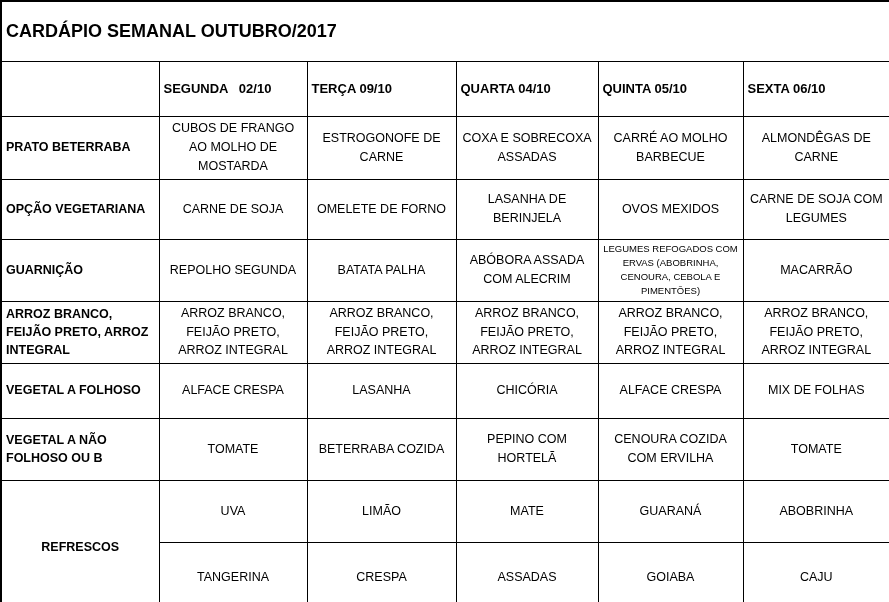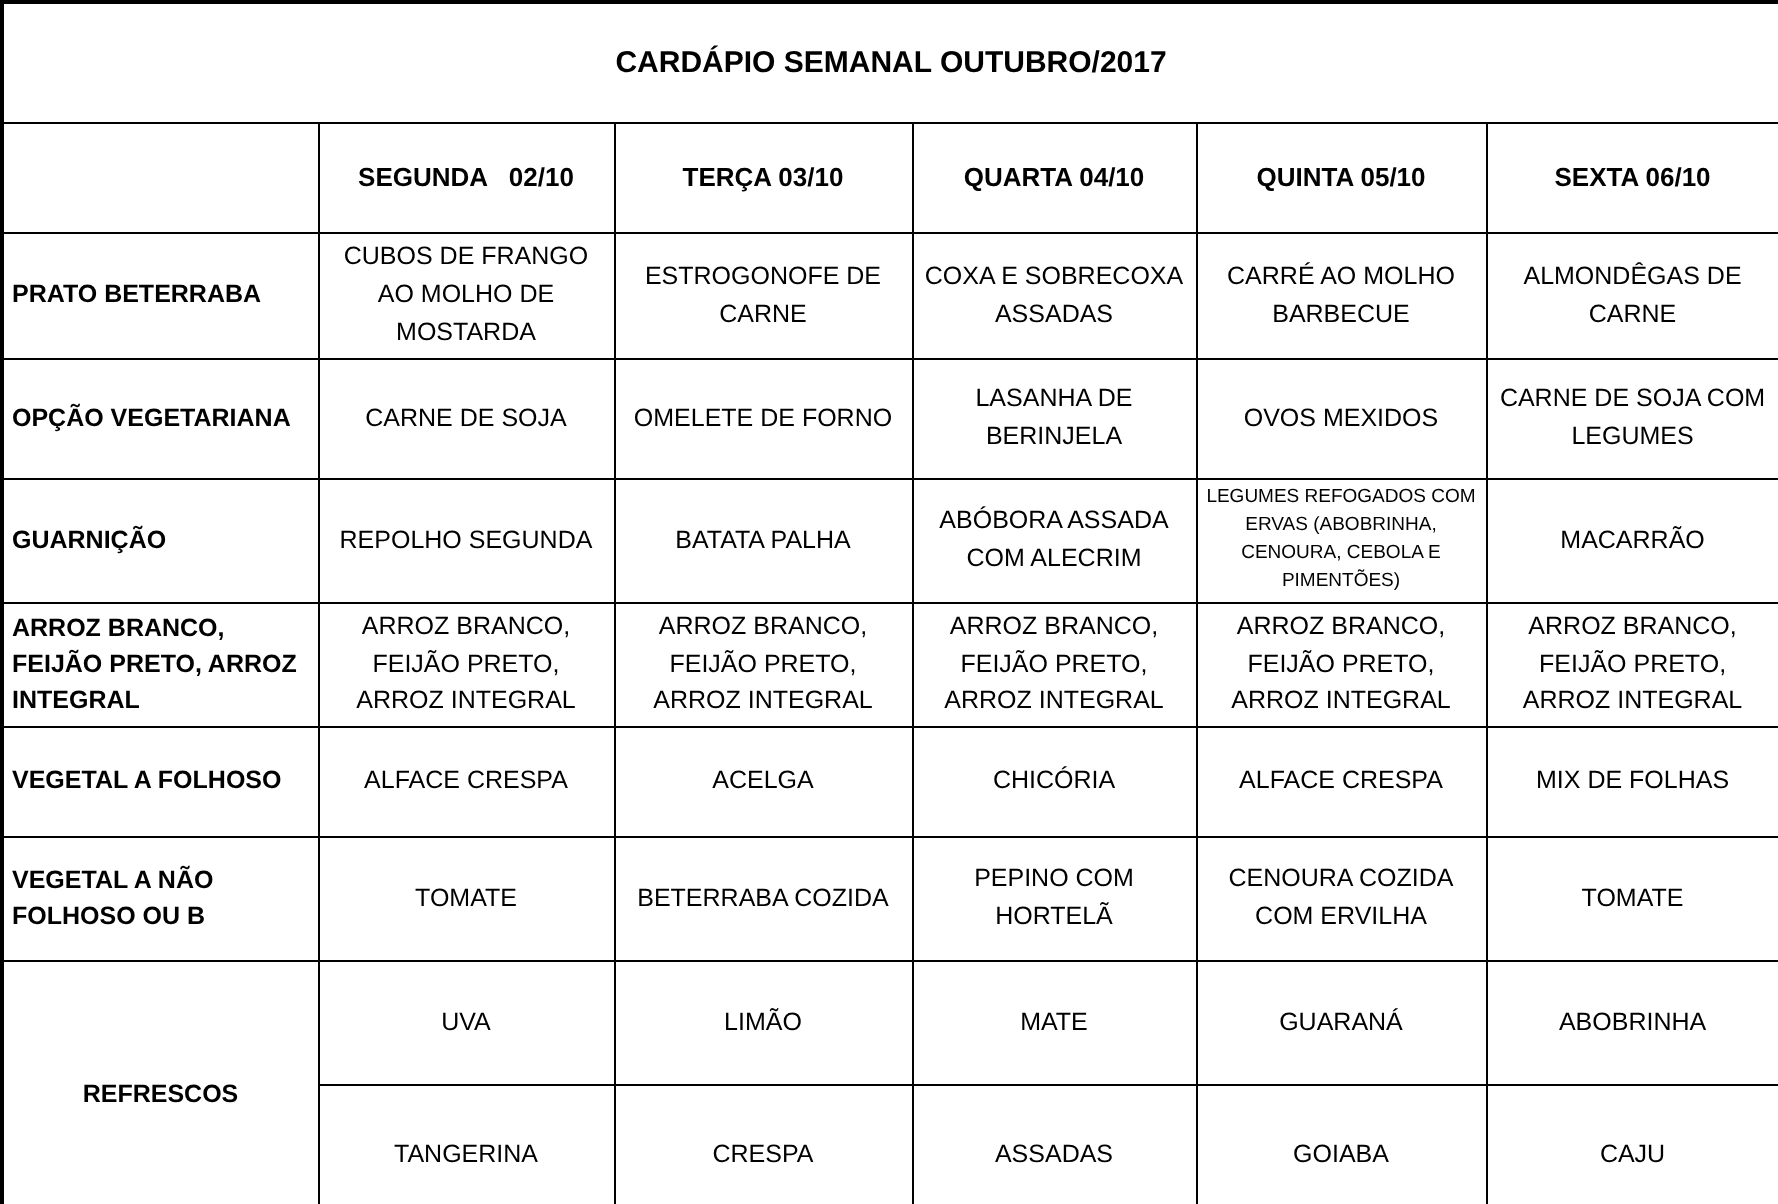--- a/index.html
+++ b/index.html
@@ -27,9 +27,9 @@
       overflow: hidden;
     }
     .title-cell {
-      text-align: center;
+      text-align: left;
       font-weight: bold;
-      font-size: 15px;
+      font-size: 18px;
     }
     .day-cell {
       text-align: center;

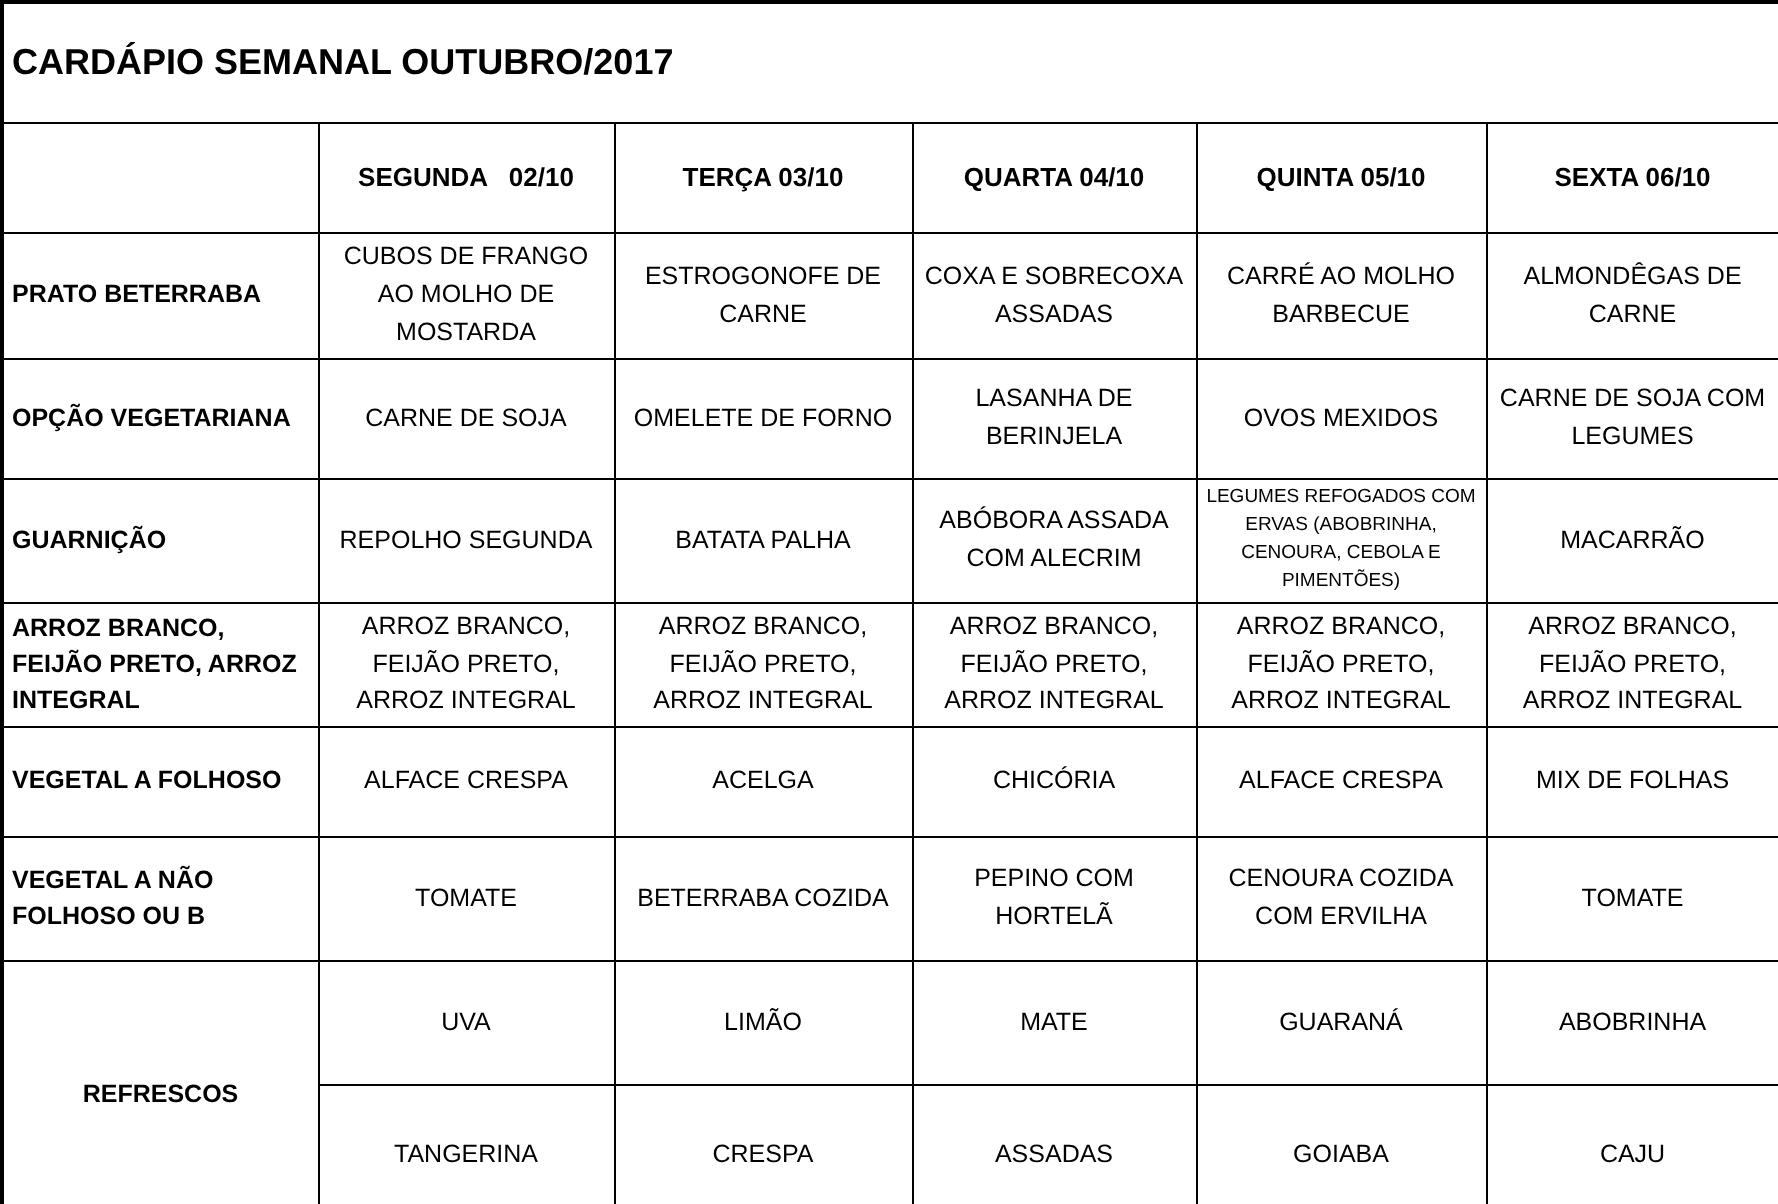--- a/index.html
+++ b/index.html
@@ -32,7 +32,6 @@
       font-size: 18px;
     }
     .day-cell {
-      text-align: center;
       font-weight: bold;
       font-size: 13px;
       white-space: pre-wrap;

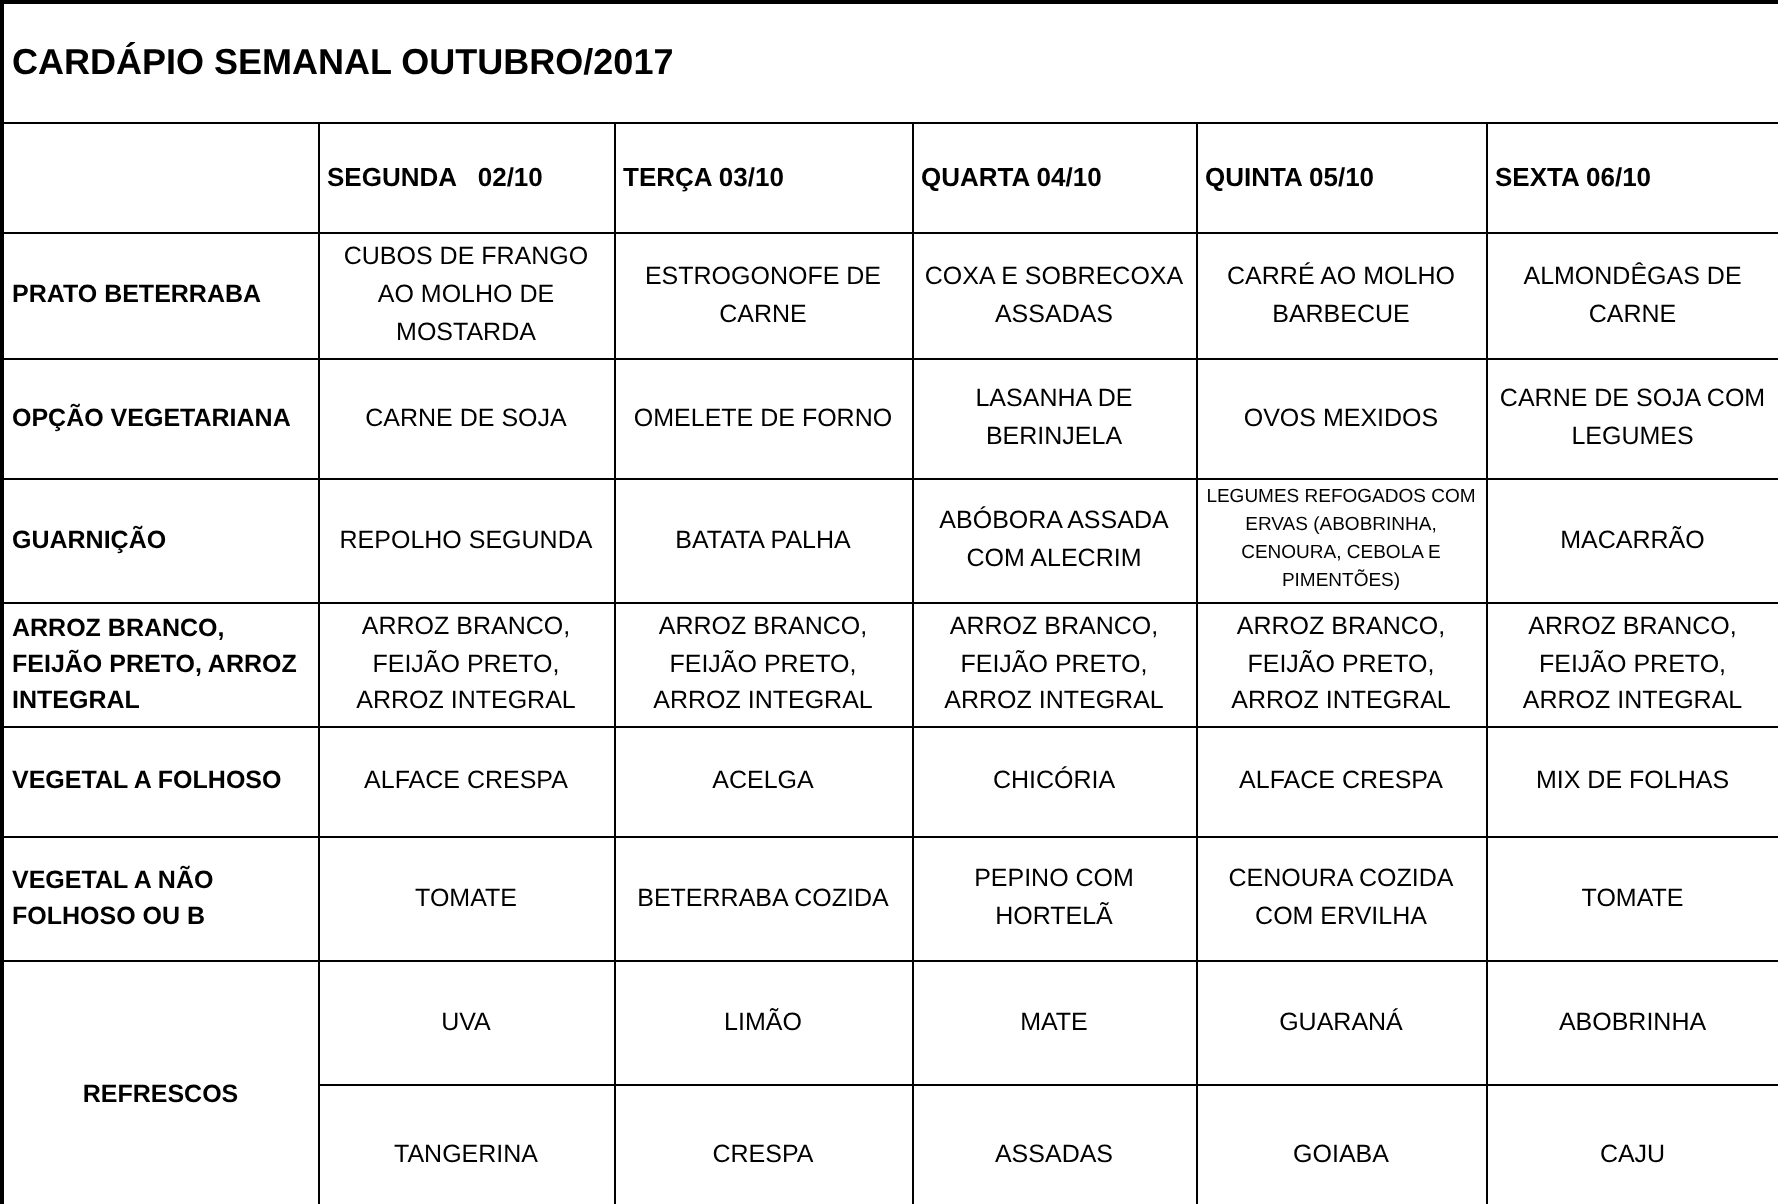--- a/index.html
+++ b/index.html
@@ -79,7 +79,7 @@
     <tr style="height:55px">
       <td class="label-cell"></td>
       <td class="day-cell">SEGUNDA   02/10</td>
-      <td class="day-cell">TERÇA 03/10</td>
+      <td class="day-cell">TERÇA 09/10</td>
       <td class="day-cell">QUARTA 04/10</td>
       <td class="day-cell">QUINTA 05/10</td>
       <td class="day-cell">SEXTA 06/10</td>

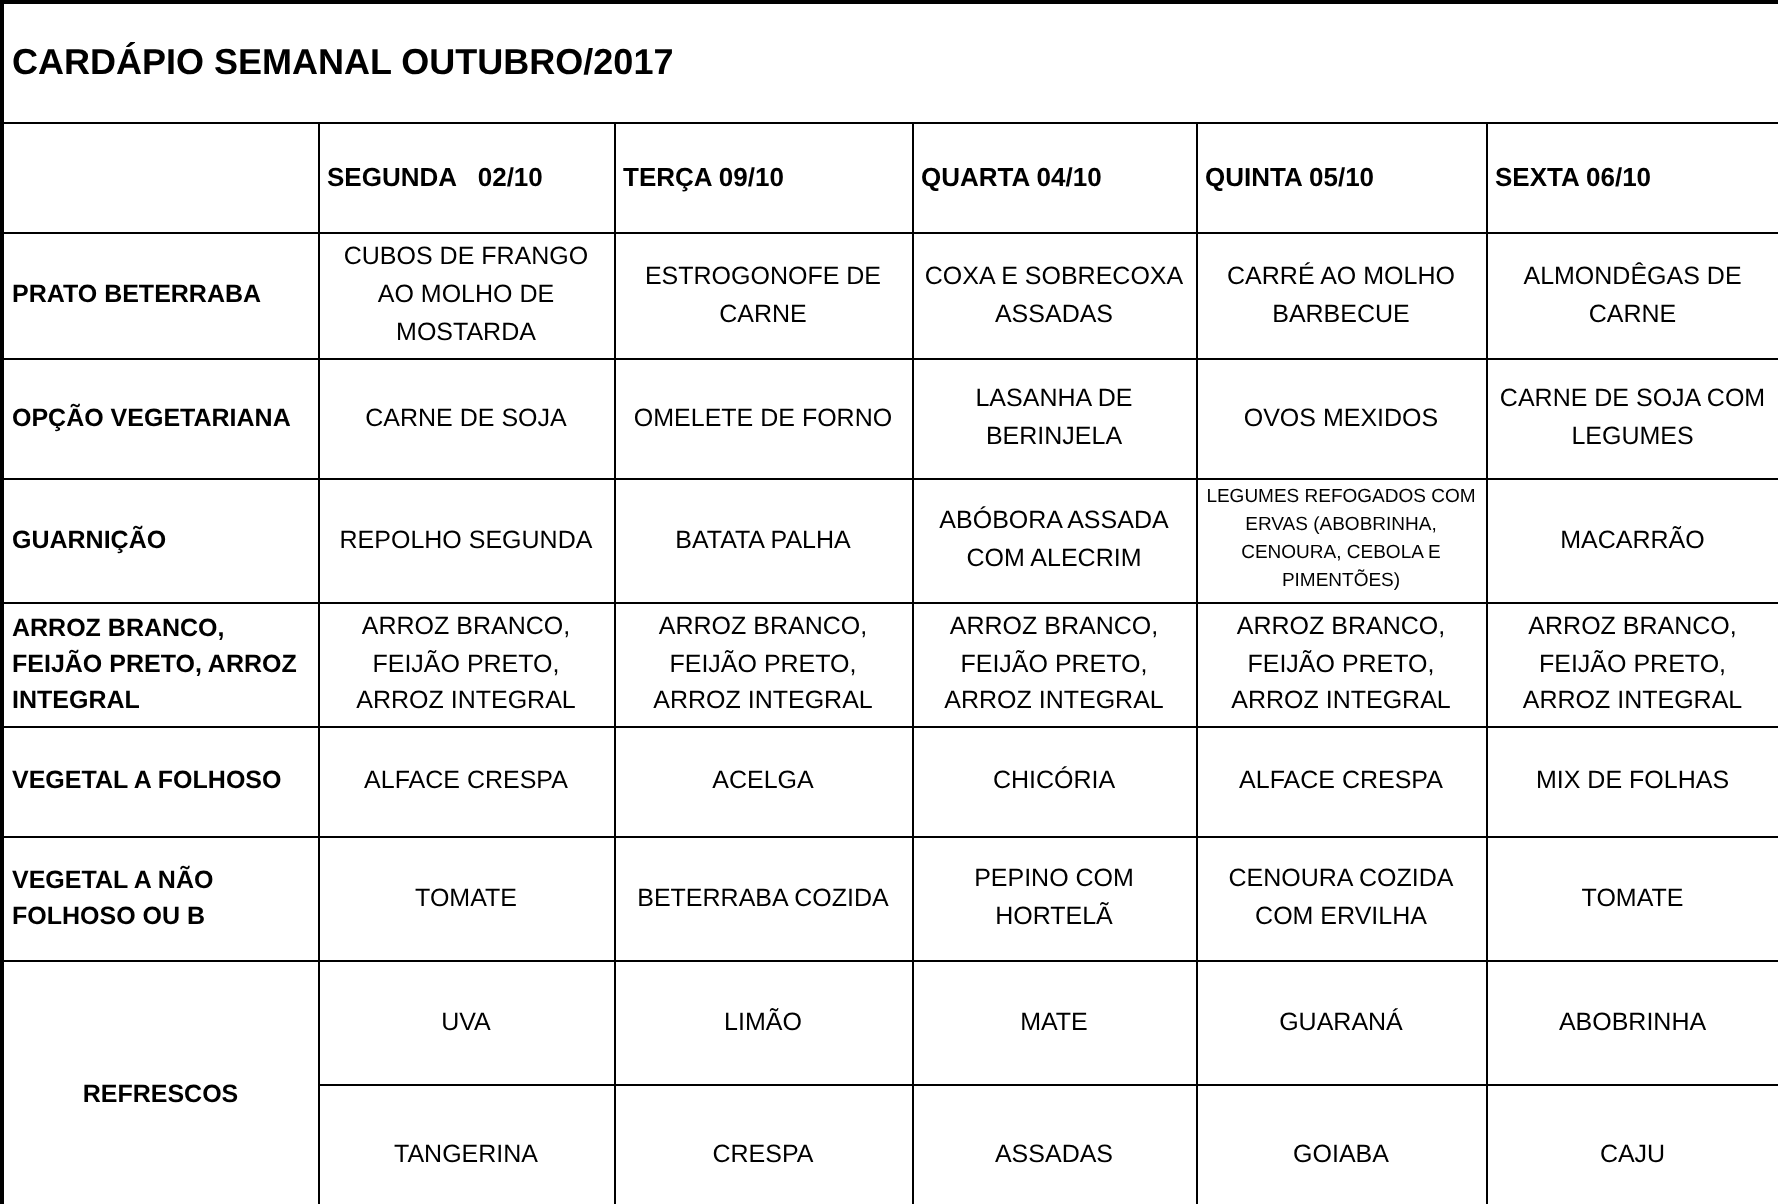--- a/index.html
+++ b/index.html
@@ -124,7 +124,7 @@
     <tr style="height:55px">
       <td class="label-cell">VEGETAL A FOLHOSO</td>
       <td class="menu-cell">ALFACE CRESPA</td>
-      <td class="menu-cell">ACELGA</td>
+      <td class="menu-cell">LASANHA</td>
       <td class="menu-cell">CHICÓRIA</td>
       <td class="menu-cell">ALFACE CRESPA</td>
       <td class="menu-cell">MIX DE FOLHAS</td>

